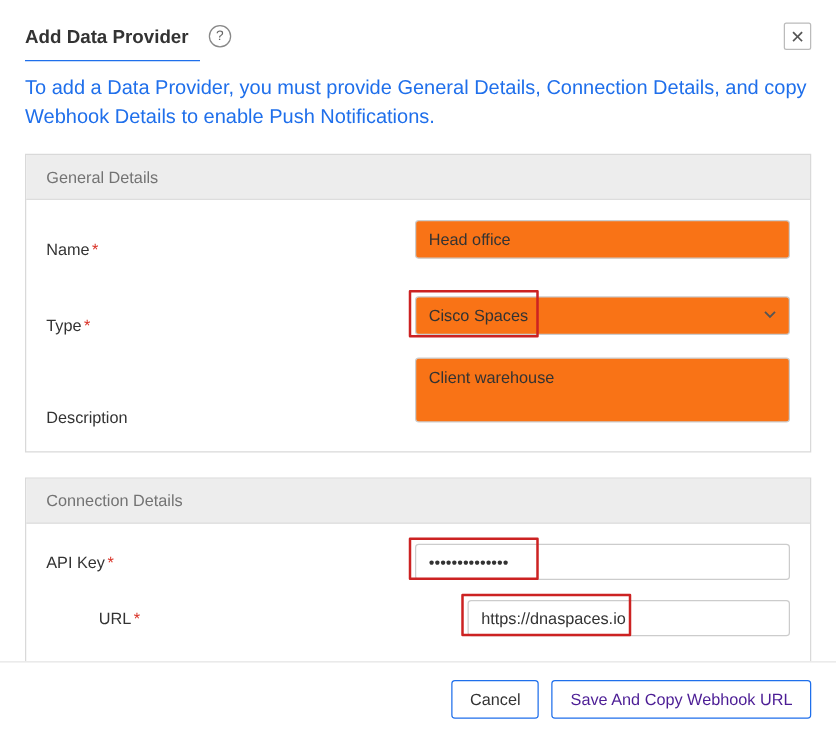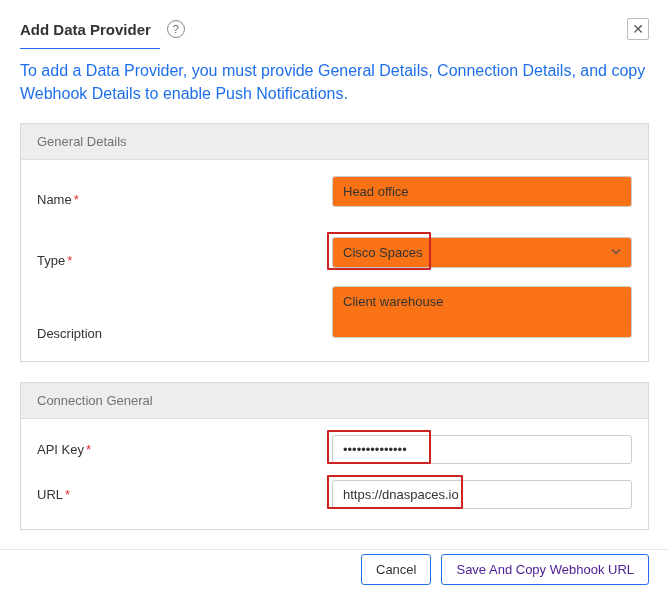--- a/index.html
+++ b/index.html
@@ -243,7 +243,7 @@
   </div>
 
   <div class="section">
-    <div class="section-header">Connection General</div>
+    <div class="section-header">Connection Details</div>
     <div class="section-body">
 
       <div class="conn-row">

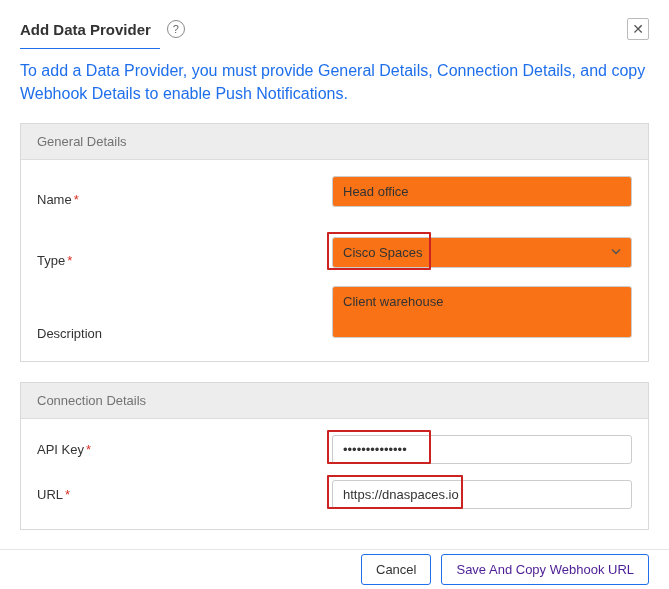--- a/index.html
+++ b/index.html
@@ -165,7 +165,7 @@
     align-items: center;
     margin-bottom: 16px;
   }
-  .conn-row:last-child { margin-bottom: 0; }
+  .conn-row:last-child { margin-bottom: 0; margin-left: 42px; }
   .conn-label {
     width: 295px;
     font-size: 13px;

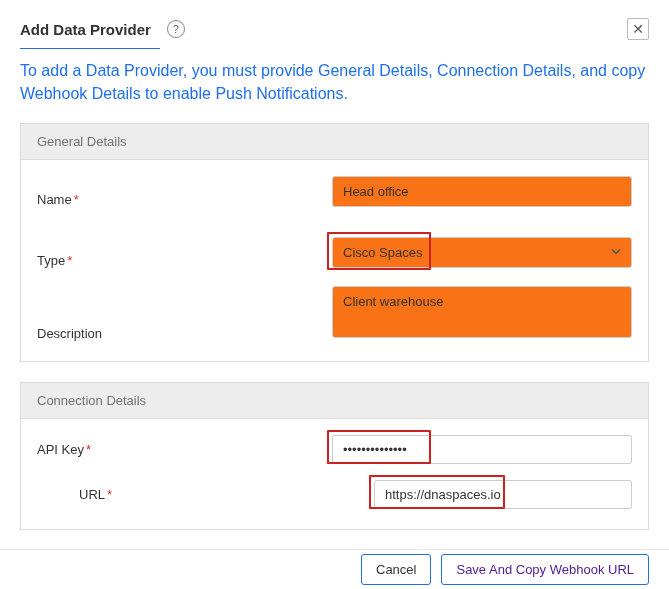--- a/index.html
+++ b/index.html
@@ -144,7 +144,7 @@
     position: absolute;
     left: 0; right: 0; bottom: 0;
     border-top: 1px solid #e5e5e5;
-    padding: 4px 20px;
+    padding: 14px 20px;
     display: flex;
     justify-content: flex-end;
     gap: 10px;

